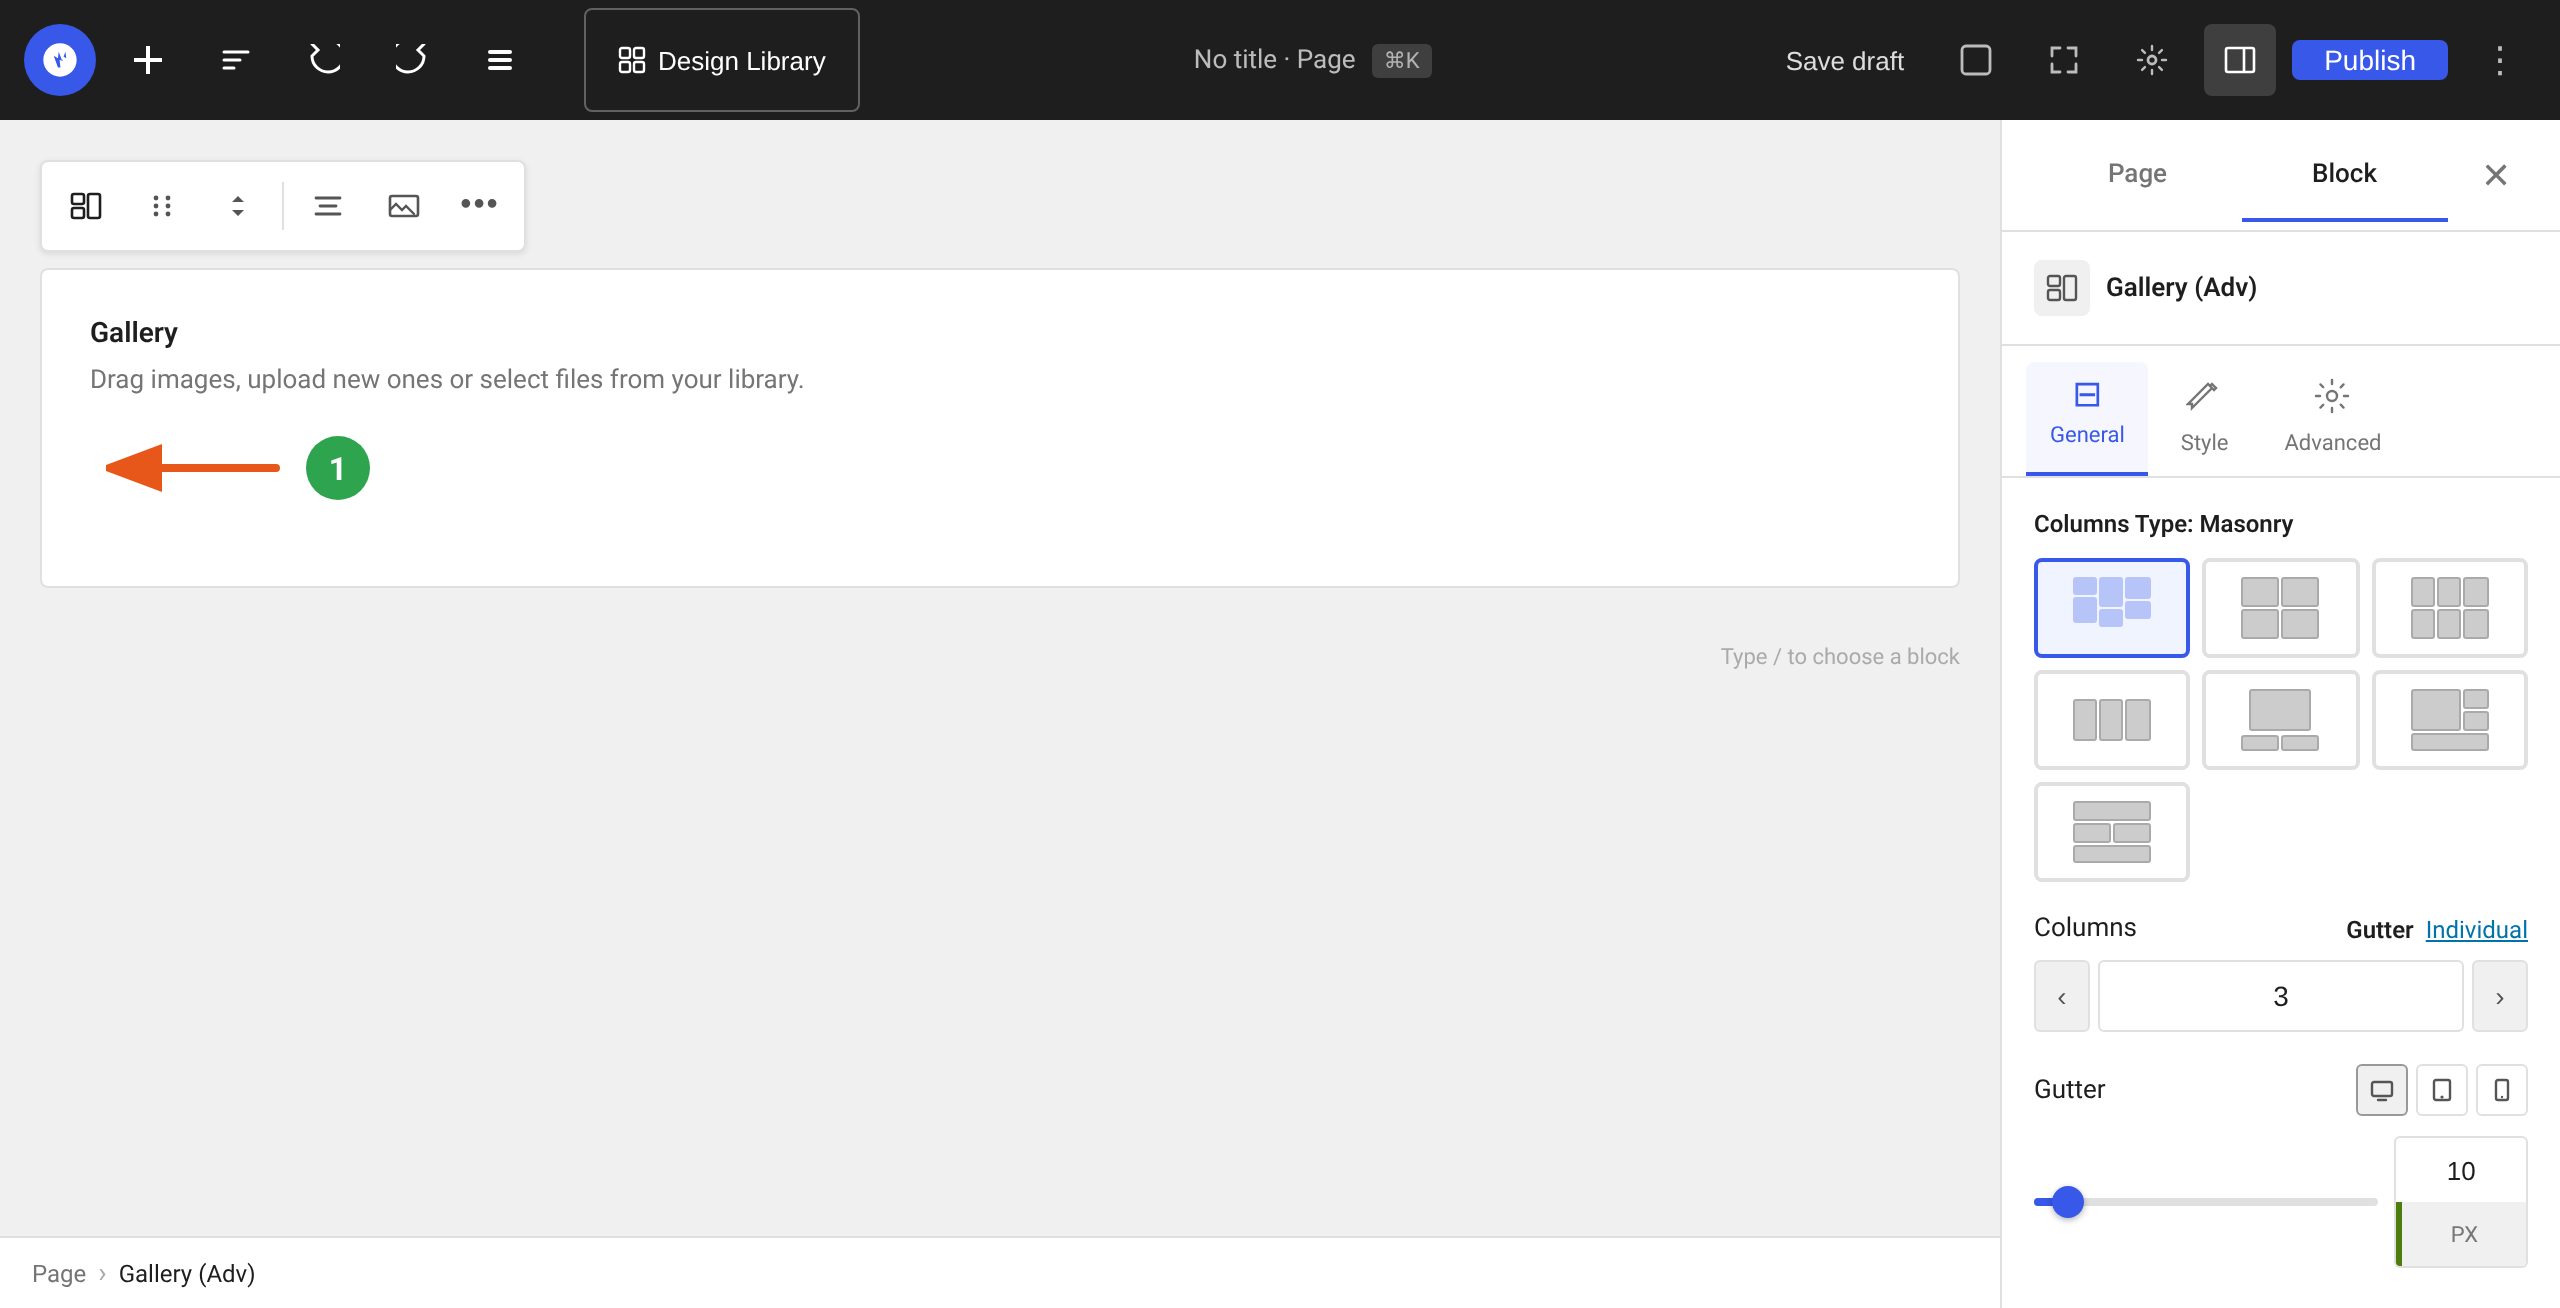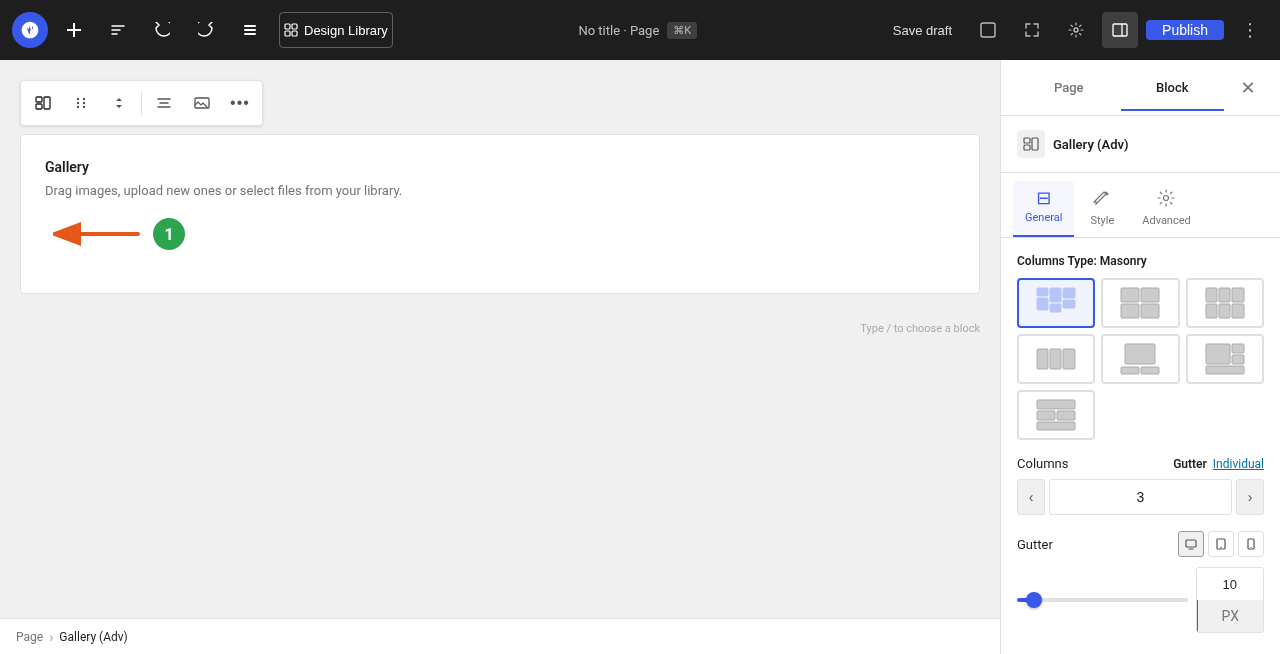--- a/index.html
+++ b/index.html
@@ -35,17 +35,17 @@
       font-size: 16px;
     }
     .design-library-btn {
-      height: 36px;
+      height: 52px;
       background: none;
       border: 1px solid rgba(255,255,255,0.3);
       border-radius: 4px;
       color: #fff;
       cursor: pointer;
       display: flex; align-items: center; justify-content: center;
-      padding: 0 4px;
+      padding: 0 16px;
       gap: 6px;
       font-size: 13px;
-      margin-left: 3px;
+      margin-left: 16px;
     }
     .title-area {
       flex: 1;

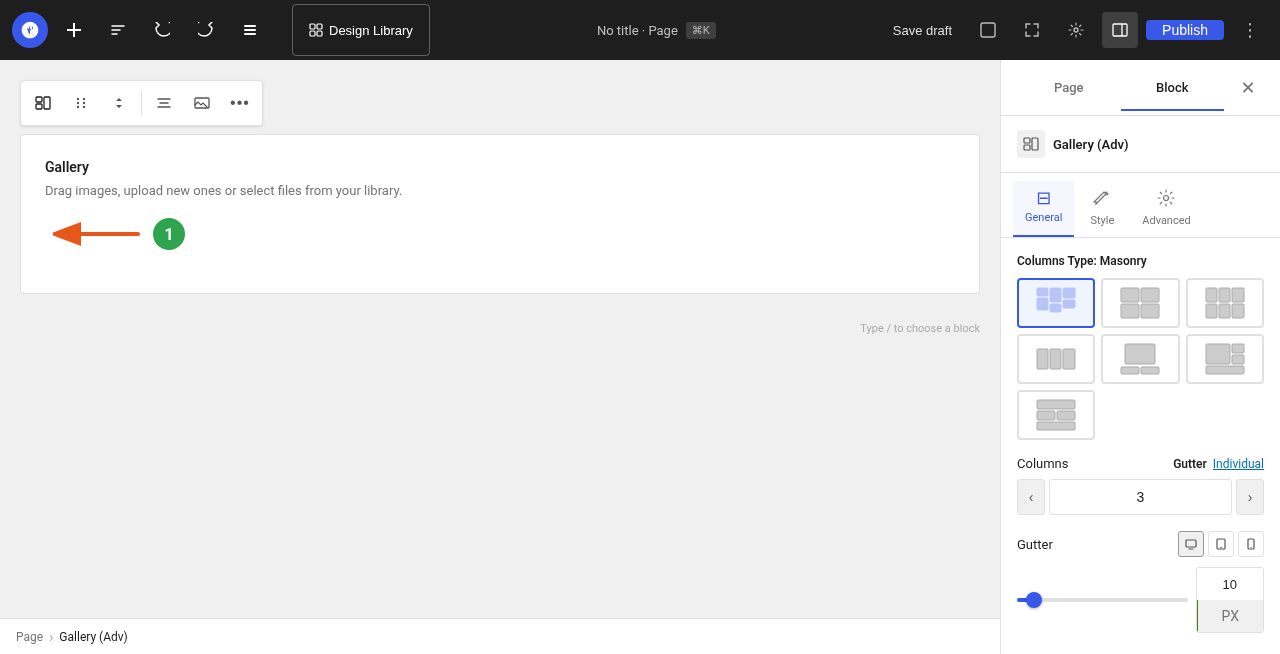--- a/index.html
+++ b/index.html
@@ -516,12 +516,12 @@
     }
     .gutter-unit {
       padding: 0 24px;
-      font-size: 14px;
+      font-size: 11px;
       color: #777;
       background: #f0f0f1;
       height: 32px;
       display: flex; align-items: center;
-      border-left: 1px solid #4d7c0f;
+      border-left: 3px solid #4d7c0f;
     }
 
     

